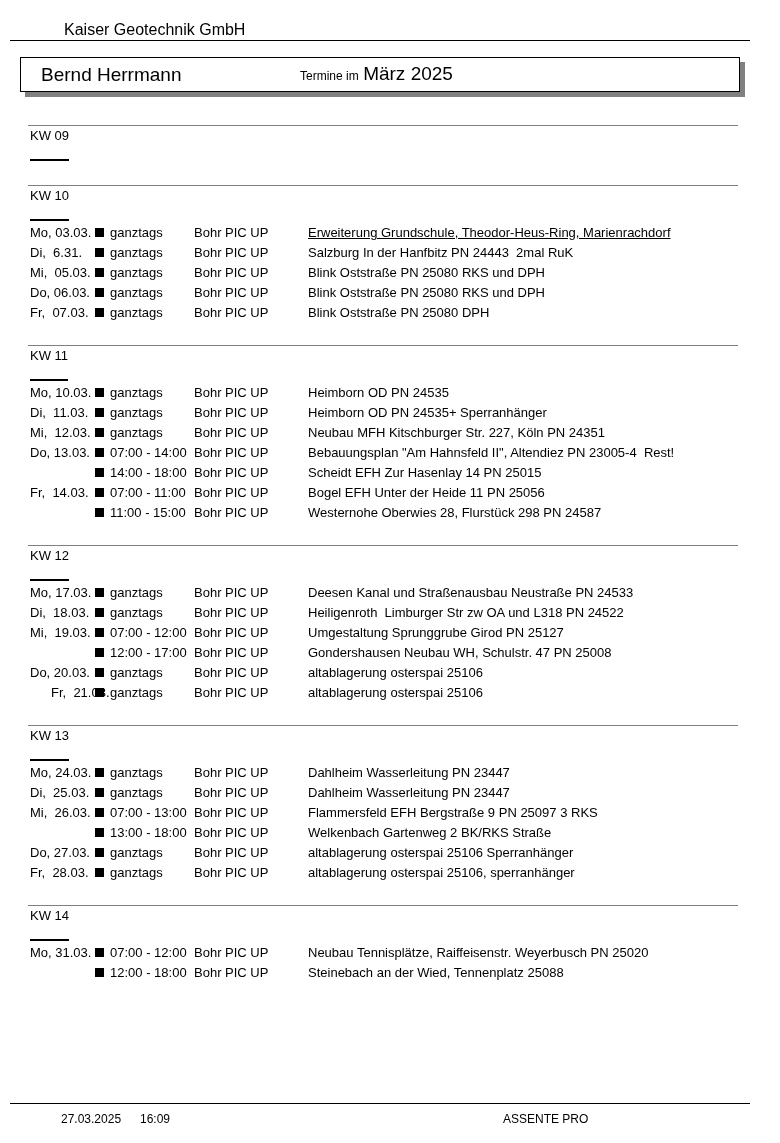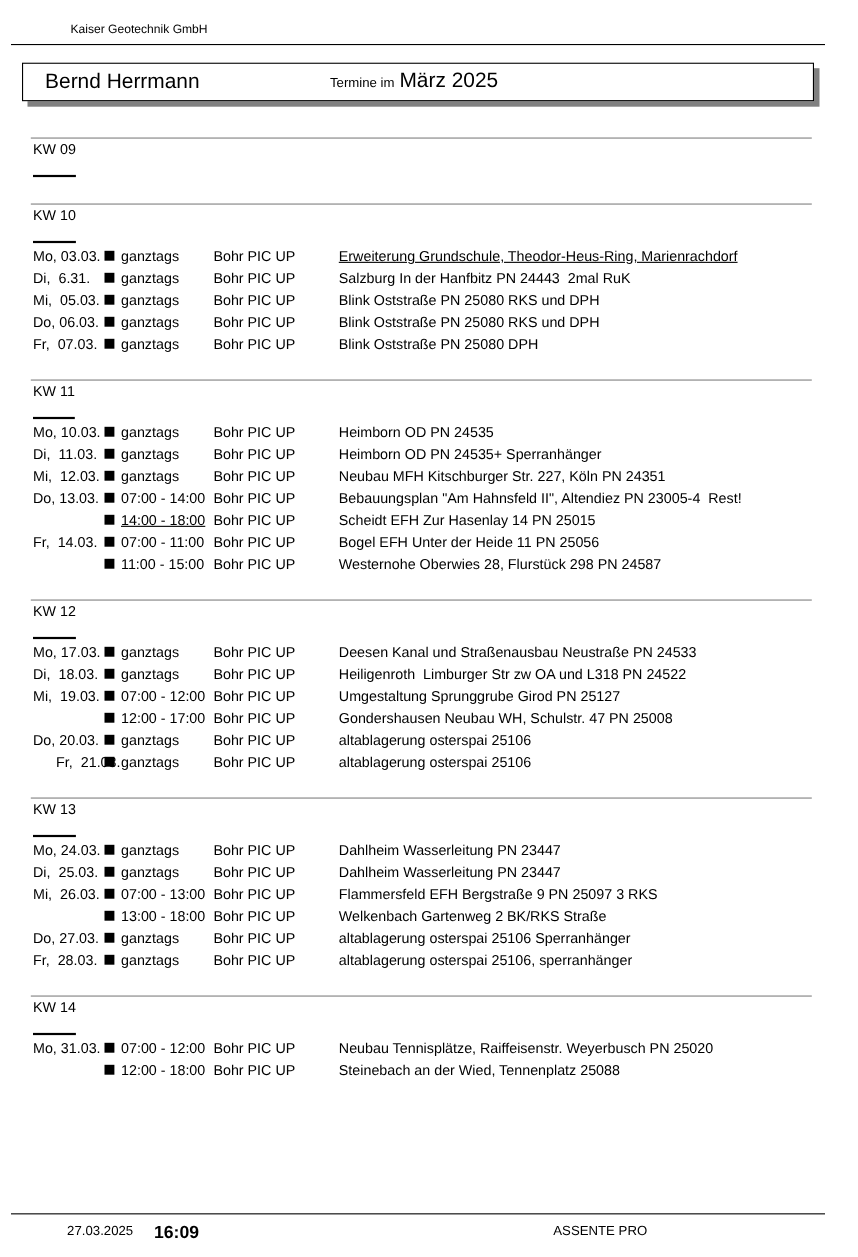--- a/index.html
+++ b/index.html
@@ -5,7 +5,7 @@
   html, body { margin:0; padding:0; background:#ffffff; }
   body { width:780px; height:1143px; position:relative; overflow:hidden;
          font-family:"Liberation Sans", sans-serif; color:#000; }
-  .company { position:absolute; left:64px; top:21px; font-size:11px; }
+  .company { position:absolute; left:64px; top:21px; font-size:16px; }
   .topline { position:absolute; left:10px; right:30px; top:40px; height:1px; background:#000; }
   .titlebox { position:absolute; left:20px; top:57px; width:718px; height:33px;
               border:1px solid #000; background:#fff; box-shadow:5px 5px 0 #808080; }

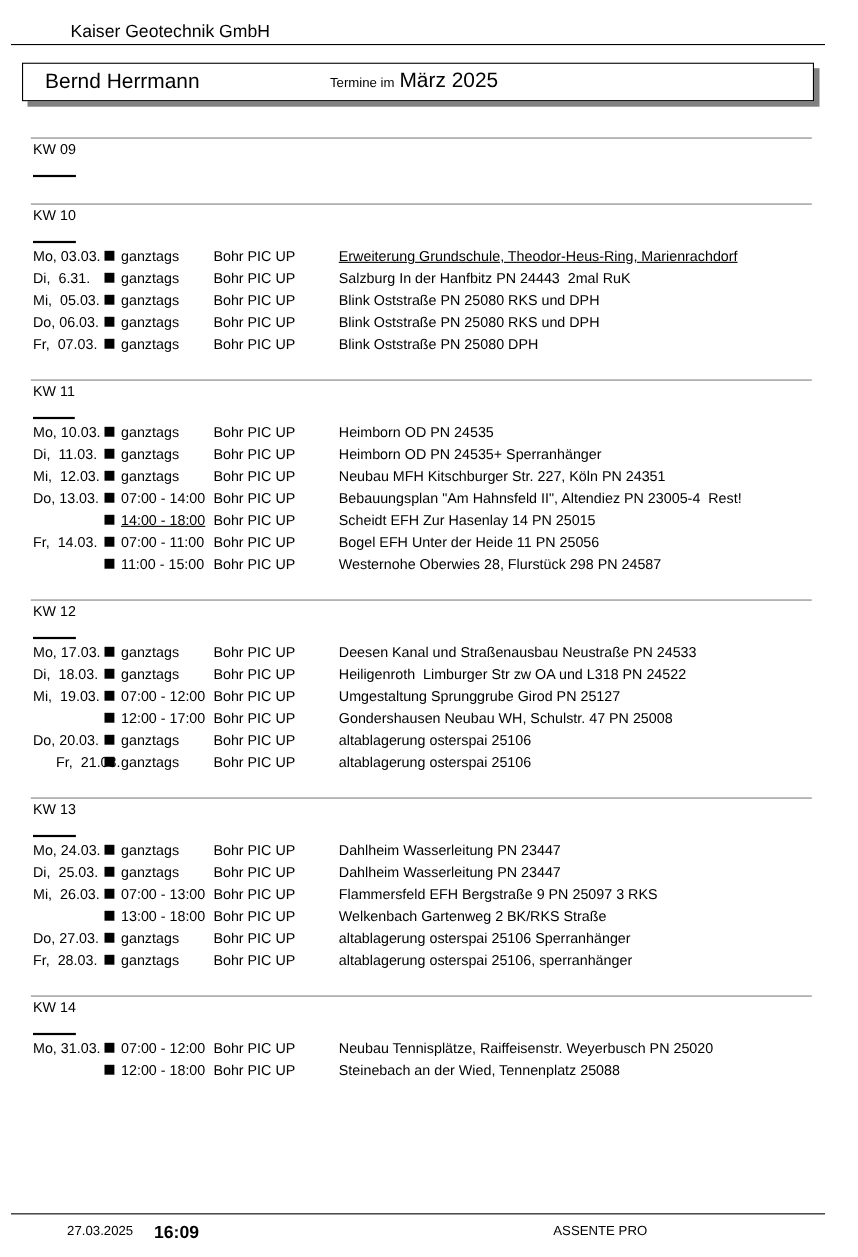--- a/index.html
+++ b/index.html
@@ -126,7 +126,7 @@
         <div class="row">
           <span class="c-day" style="white-space: pre;"></span>
           <span class="c-bullet"></span>
-          <span class="c-time" style="white-space: pre; text-decoration: underline;">14:00 - 18:00</span>
+          <span class="c-time" style="white-space: pre;">14:00 - 18:00</span>
           <span class="c-res" style="white-space: pre;">Bohr PIC UP</span>
           <span class="c-desc" style="white-space: pre;">Scheidt EFH Zur Hasenlay 14 PN 25015</span>
         </div>

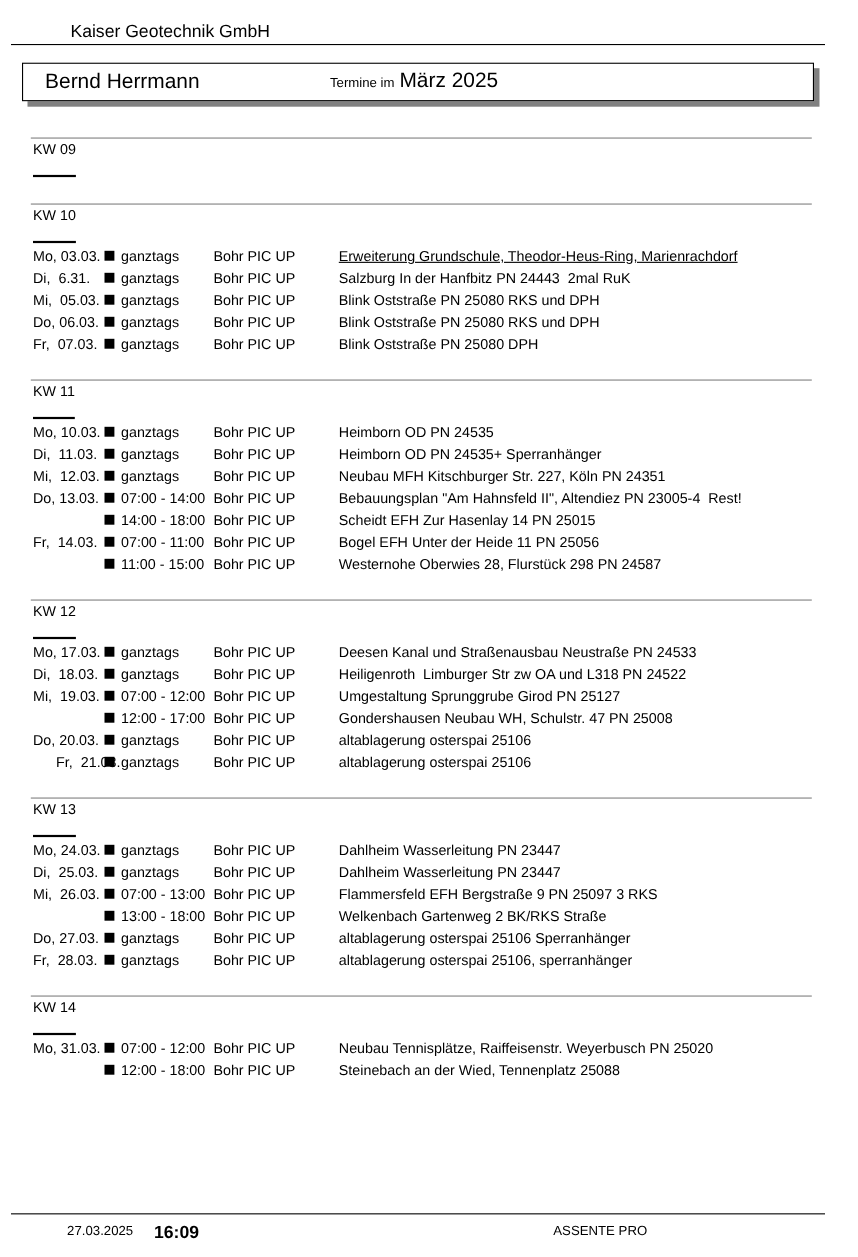--- a/index.html
+++ b/index.html
@@ -27,7 +27,7 @@
   .c-desc { left:280px; }
   .bottomline { position:absolute; left:10px; right:30px; top:1103px; height:1px; background:#000; }
   .footer-date { position:absolute; left:61px; top:1112px; font-size:12px; }
-  .footer-time { position:absolute; left:140px; top:1112px; font-size:16px;font-weight:bold; }
+  .footer-time { position:absolute; left:140px; top:1112px; font-size:12px; }
   .footer-app { position:absolute; left:503px; top:1112px; font-size:12px; }
 </style>
 </head>

